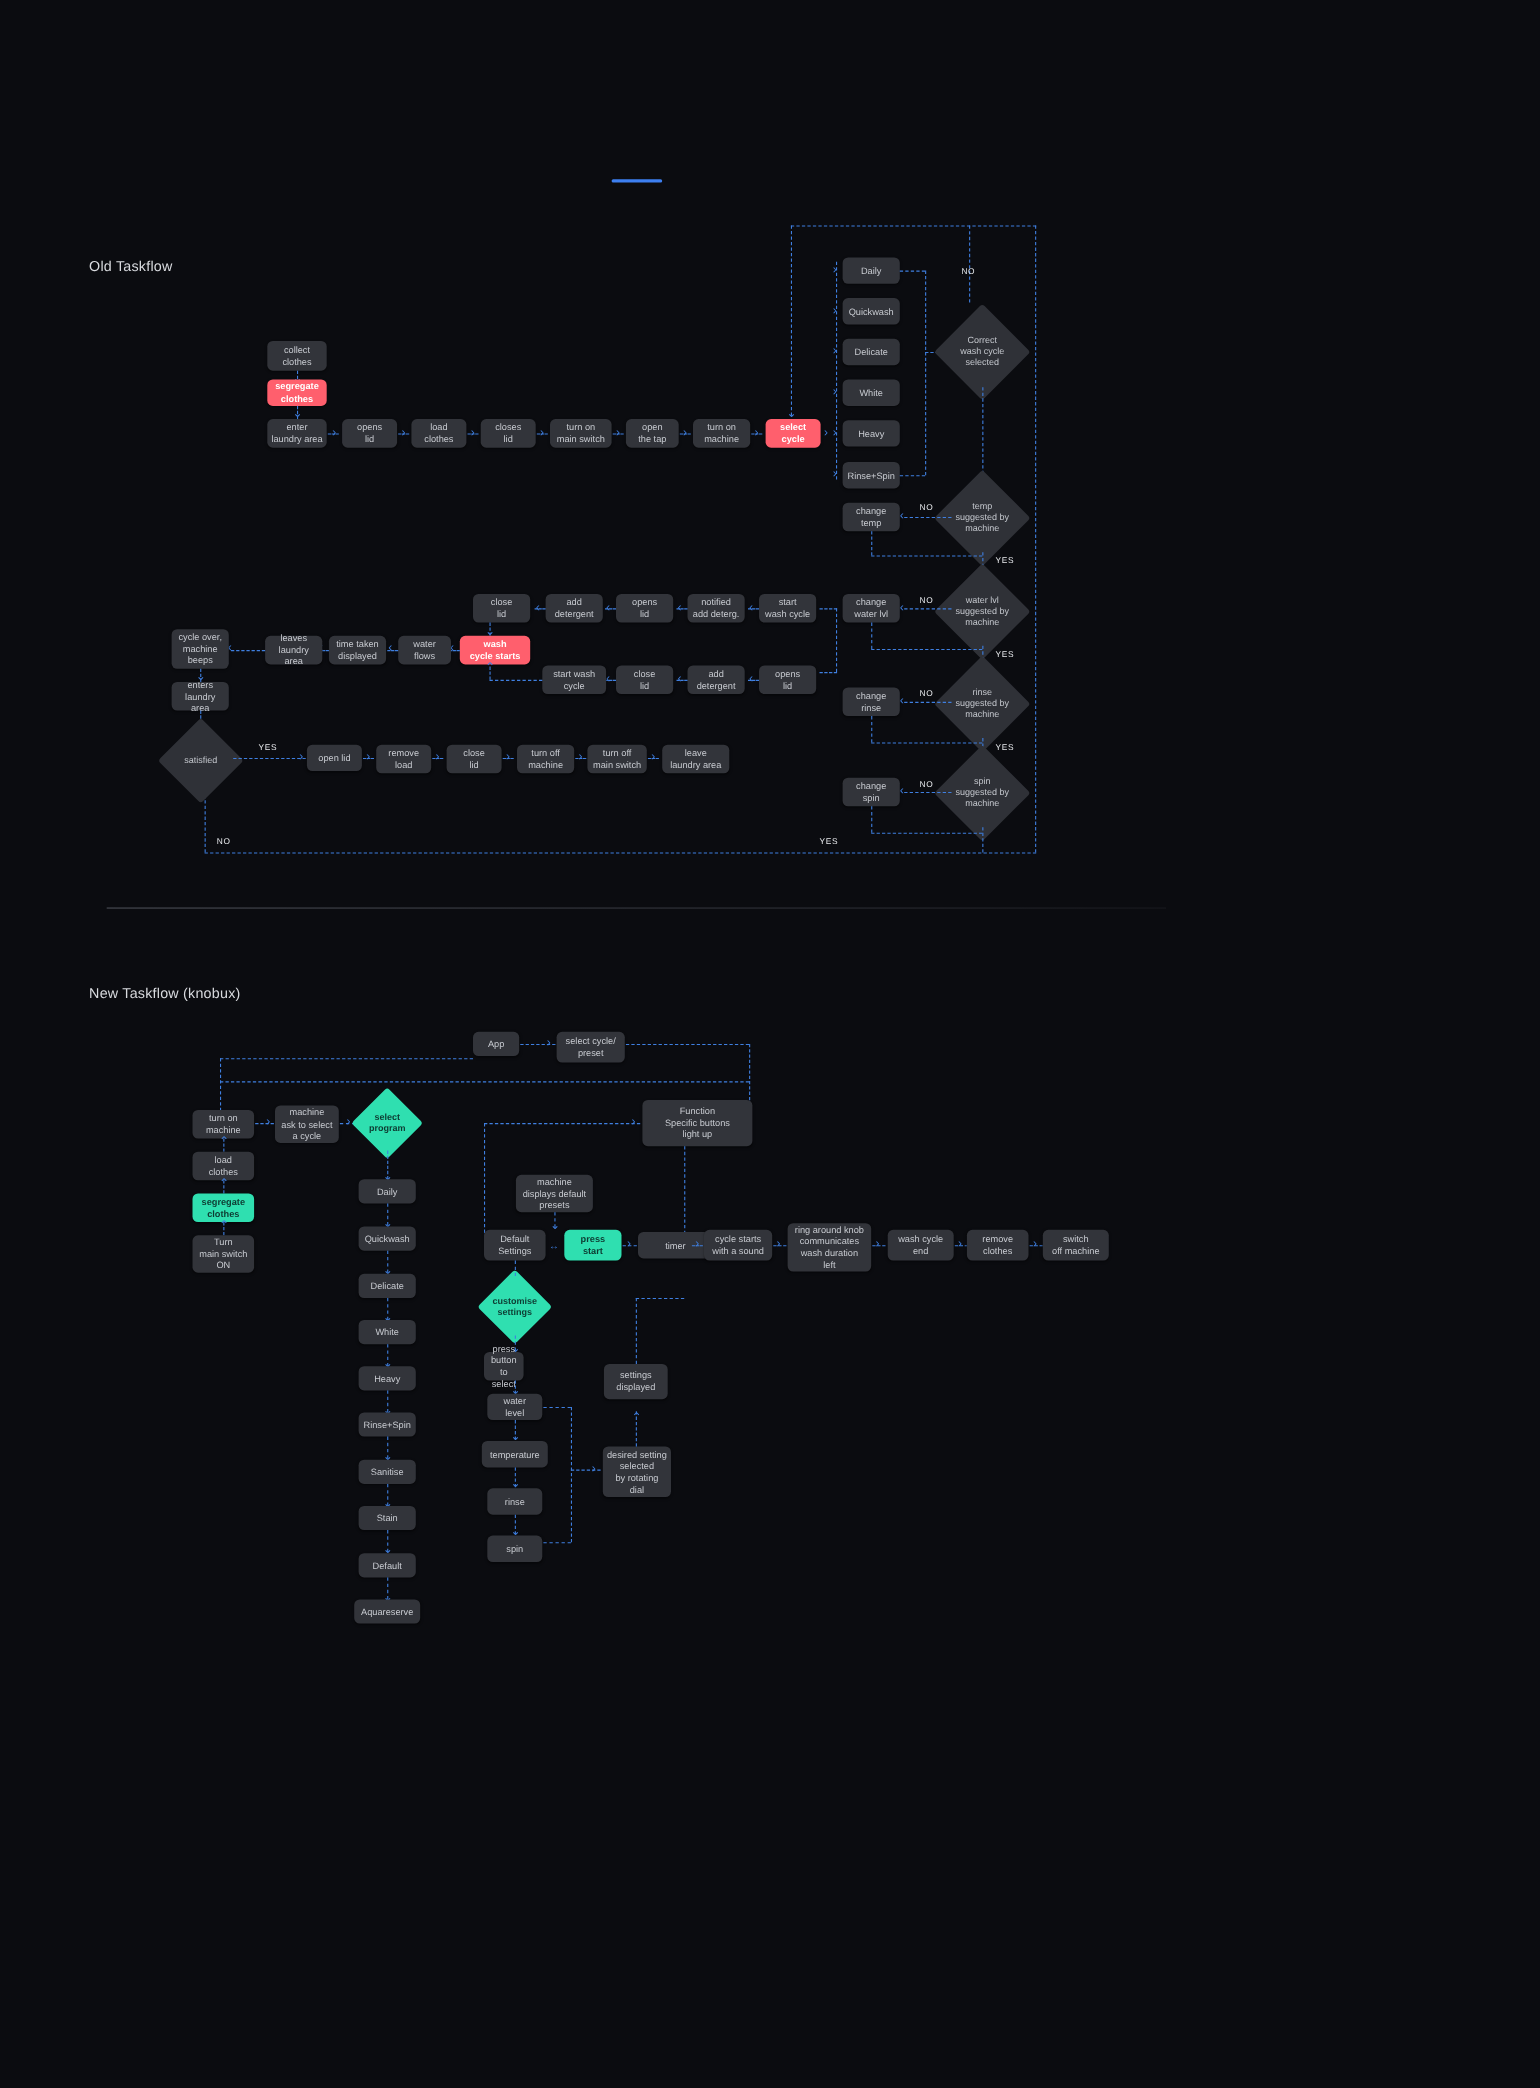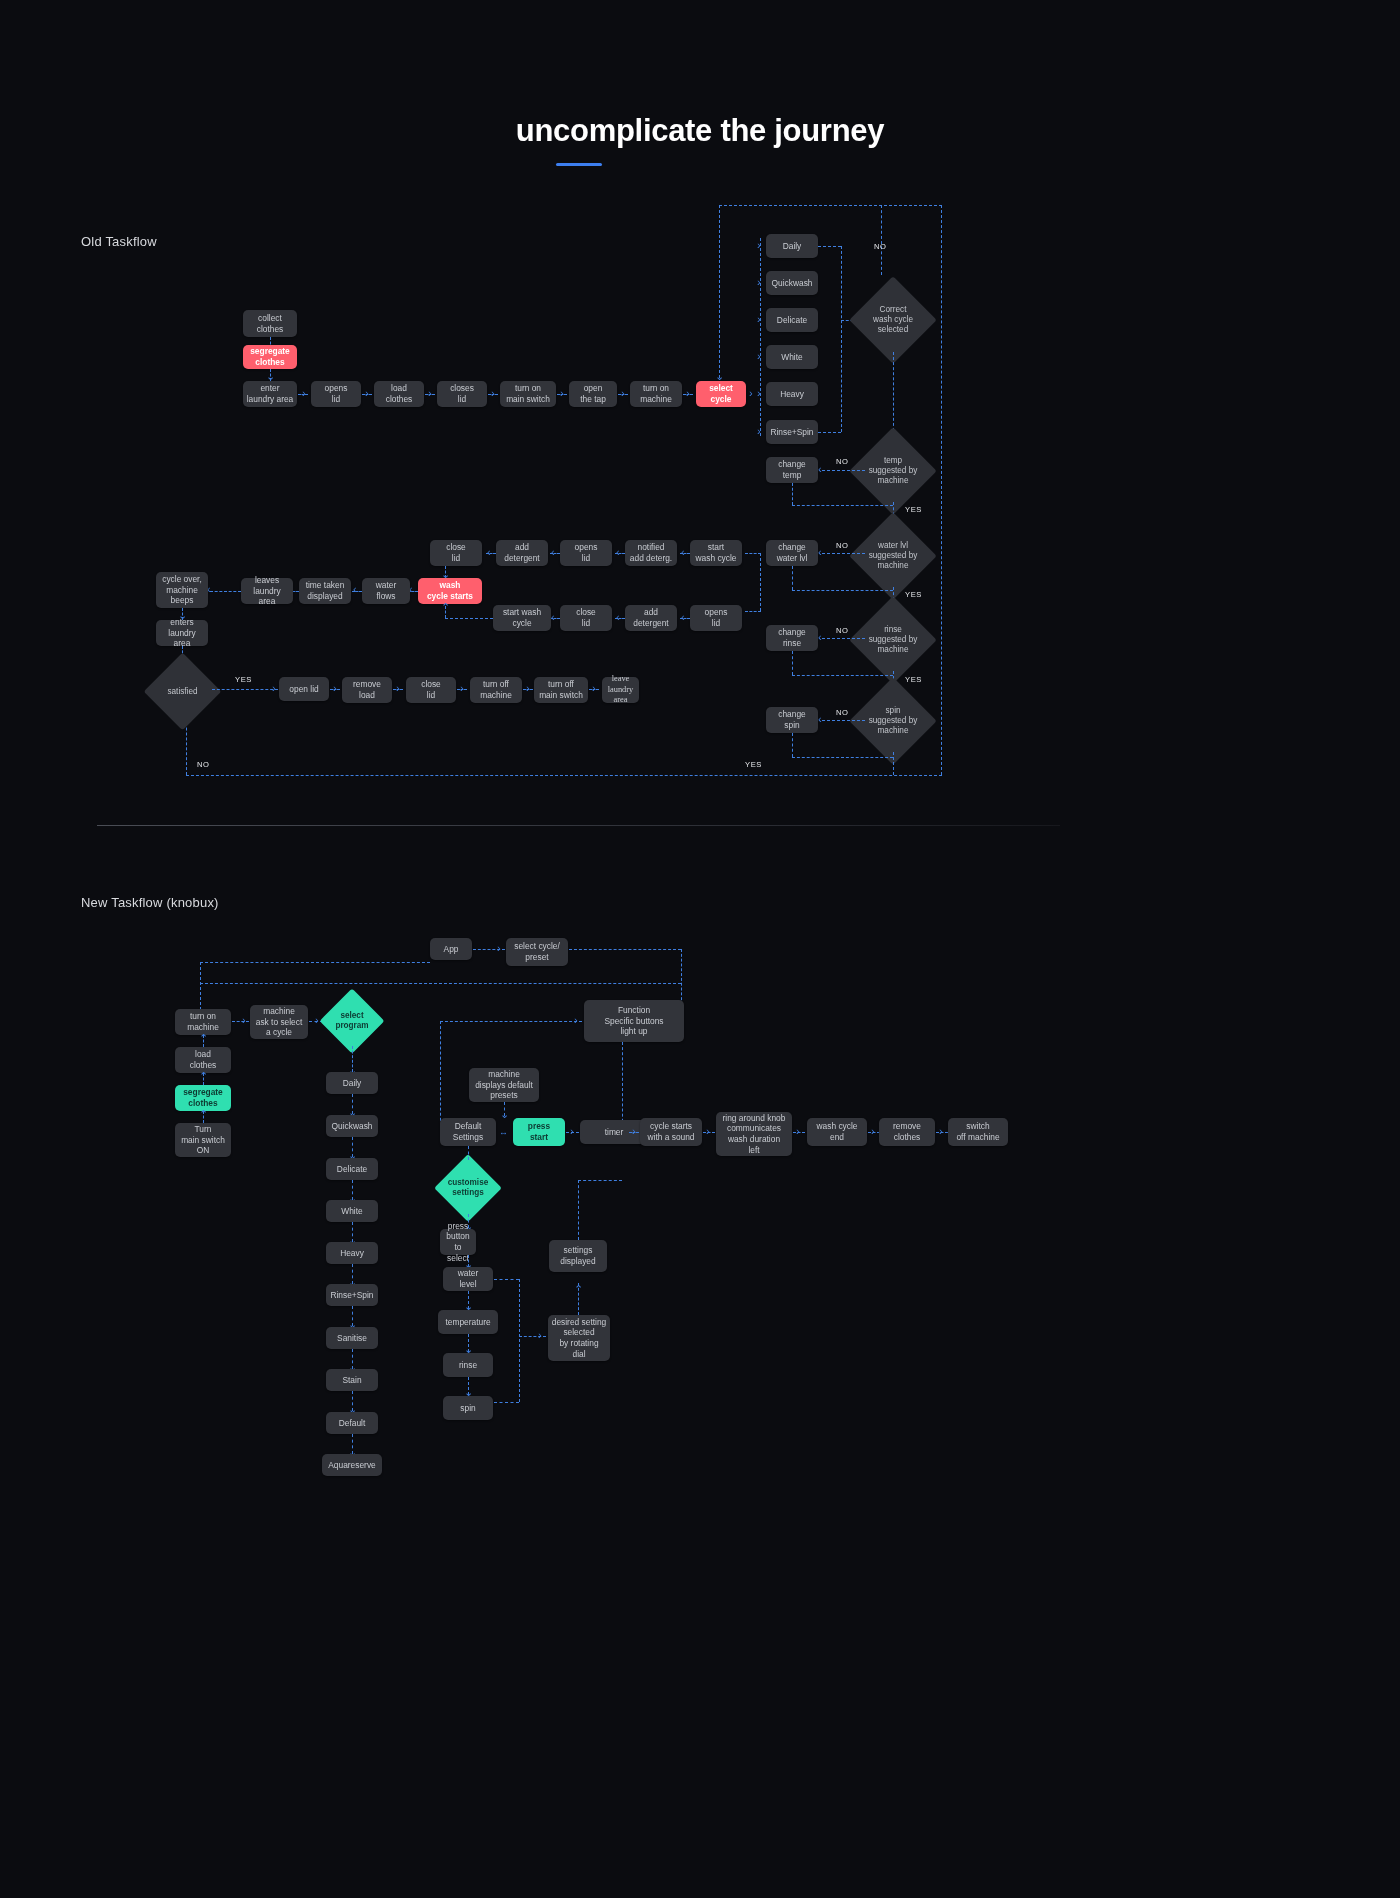--- a/index.html
+++ b/index.html
@@ -86,7 +86,6 @@
 
 <div id="stage">
 
-  <div class="title">uncomplicate the journey</div>
   <div class="title-rule"></div>
 
   <div class="section-label" style="left:81px; top:234px;">Old Taskflow</div>

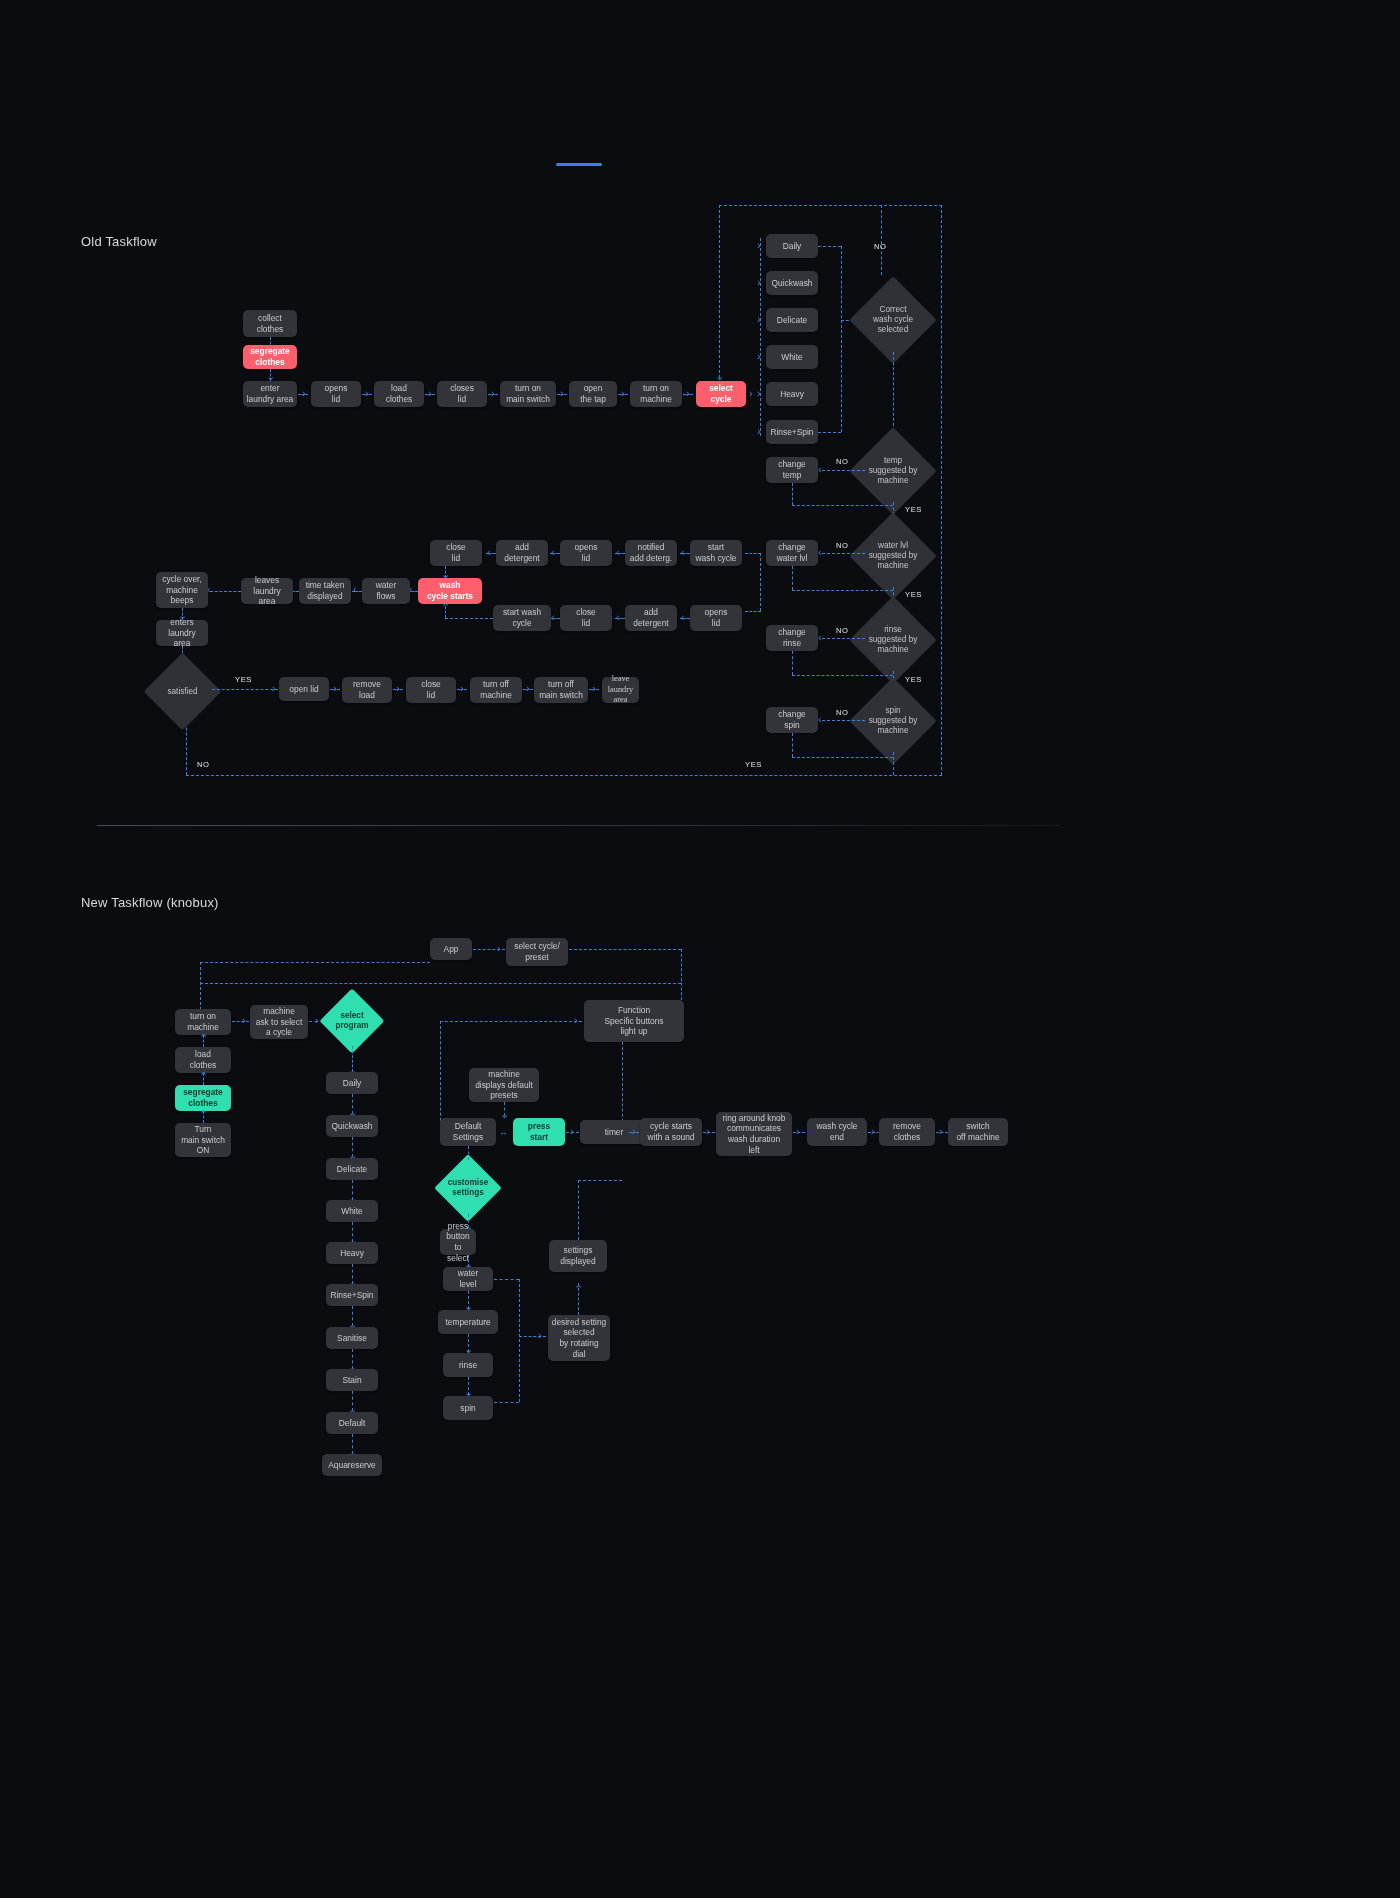--- a/index.html
+++ b/index.html
@@ -358,7 +358,7 @@
   <div class="ln h" style="left:589px; top:689px; width:10px;"></div>
   <div class="arr r" style="left:592px; top:684px;"></div>
 
-  <div class="node" style="left:602px; top:677px; width:37px; height:26px;font-family:Liberation Serif, serif;">leave
+  <div class="node" style="left:602px; top:677px; width:61px; height:26px;">leave
 laundry area</div>
 
   <div class="divider"></div>

